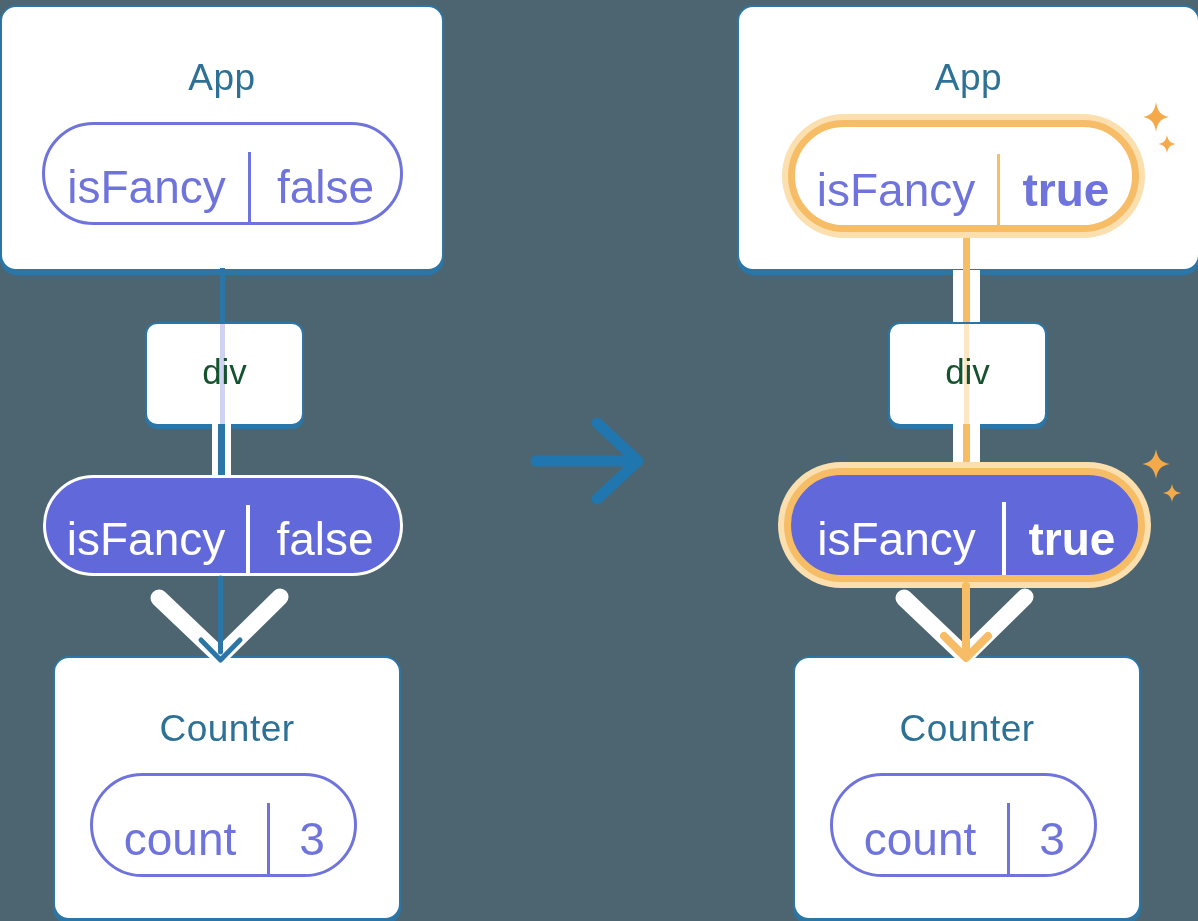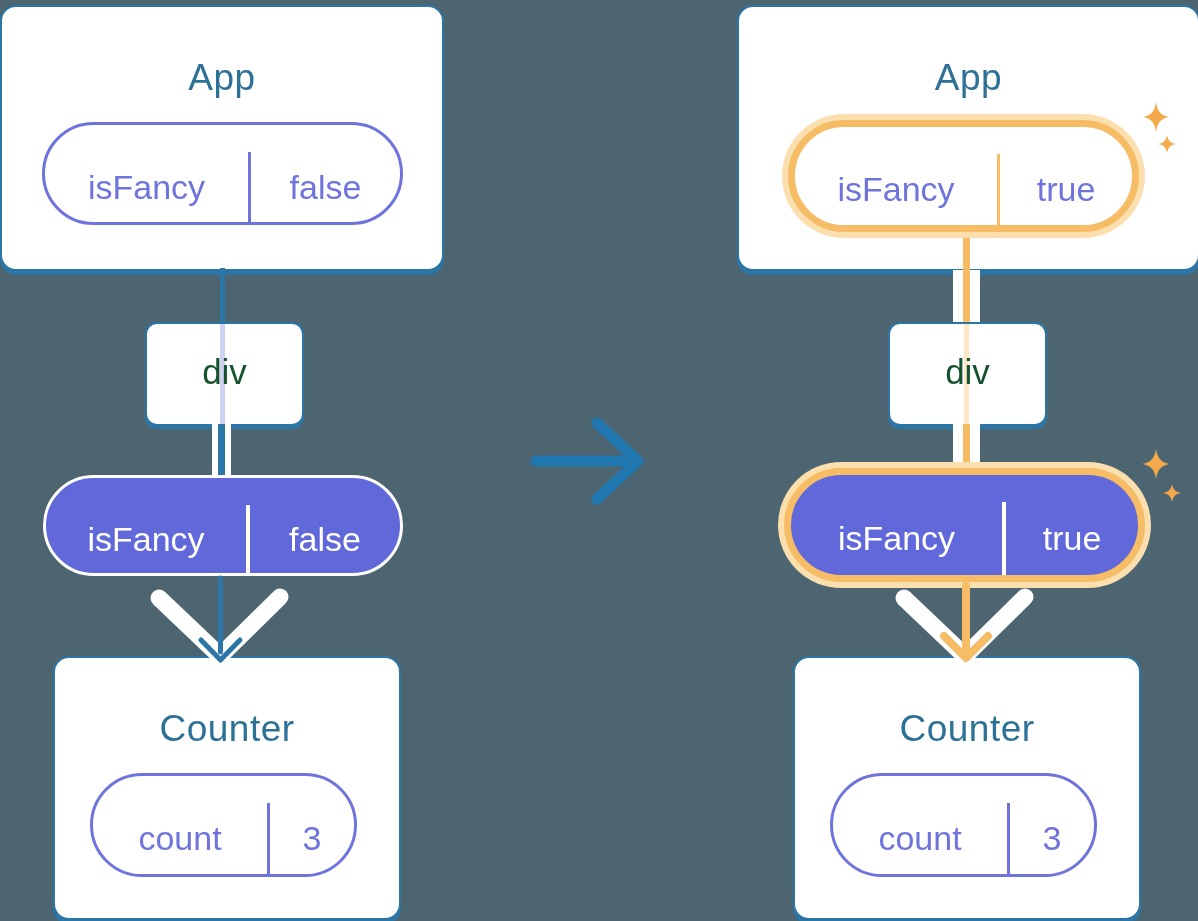--- a/index.html
+++ b/index.html
@@ -25,7 +25,7 @@
   .inner-line{position:absolute;top:0;bottom:0;width:5px;}
   
   .pill{position:absolute;display:flex;border-radius:60px;box-sizing:border-box;}
-  .seg{display:flex;align-items:center;justify-content:center;font-size:34px;margin-top:27px;}
+  .seg{display:flex;align-items:center;justify-content:center;font-size:46px;margin-top:27px;}
   .seg-val{flex:1;text-align:center;}
   .pill-outline{background:#fff;border:3px solid #6f74dc;color:#6f74dc;}
   .pill-outline .seg-key{border-right:3px solid #6f74dc;}

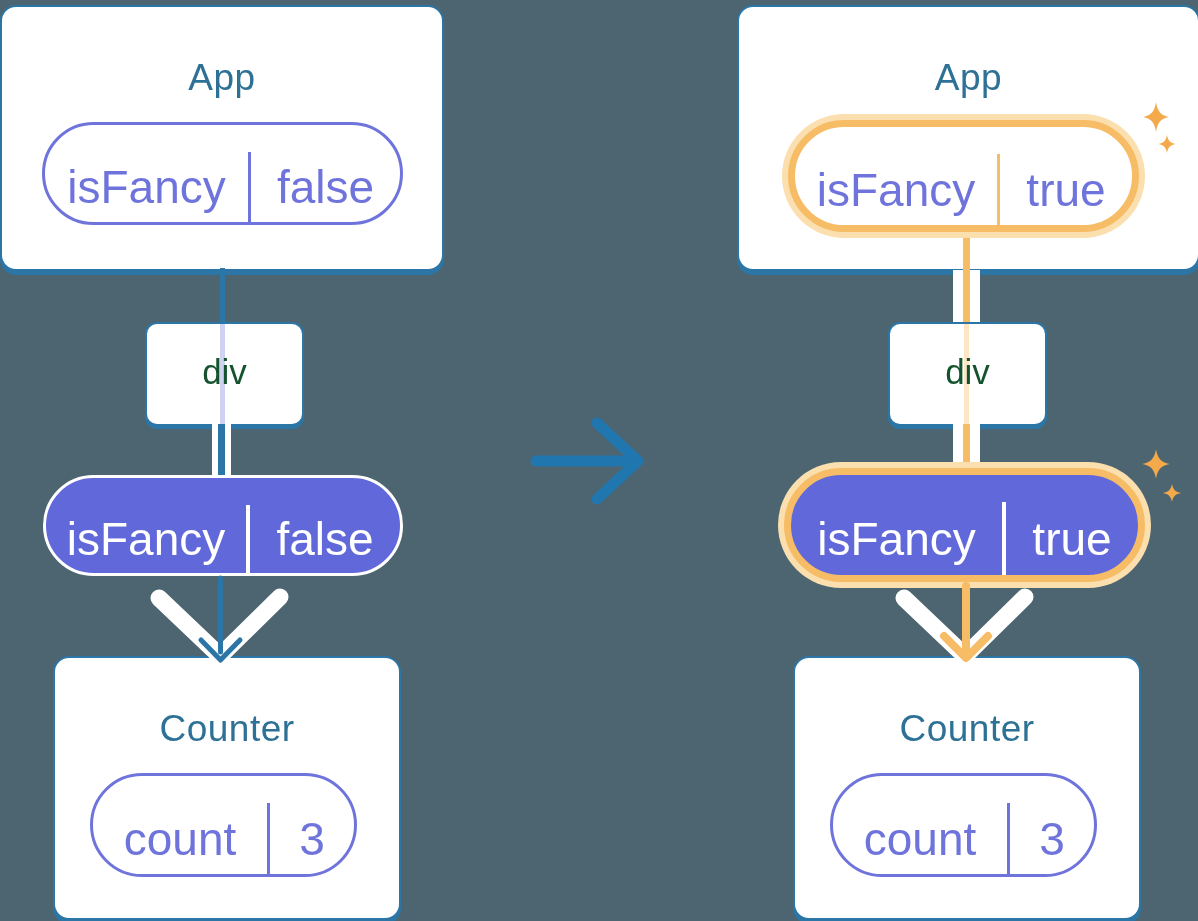--- a/index.html
+++ b/index.html
@@ -34,7 +34,7 @@
   .hl{border:7px solid #f6bd66;box-shadow:0 0 0 6px #fbdfae;}
   .pill-outline.hl .seg-key{border-right:3px solid #f6bd66;}
   .pill-filled.hl .seg-key{border-right:4px solid #fff;}
-  .strong{font-weight:400;}
+  .strong{font-weight:700;}
   
   .conn{position:absolute;}
   #line-l-app-div{left:220px;top:268px;width:5px;height:56px;background:#2b76a6;}

